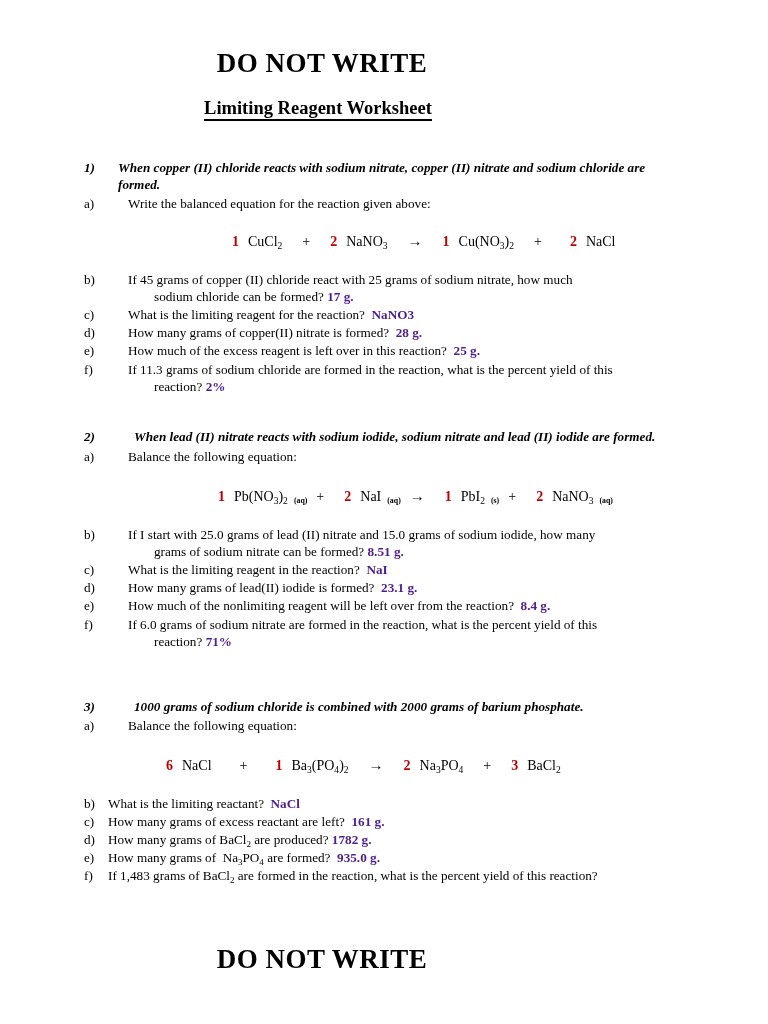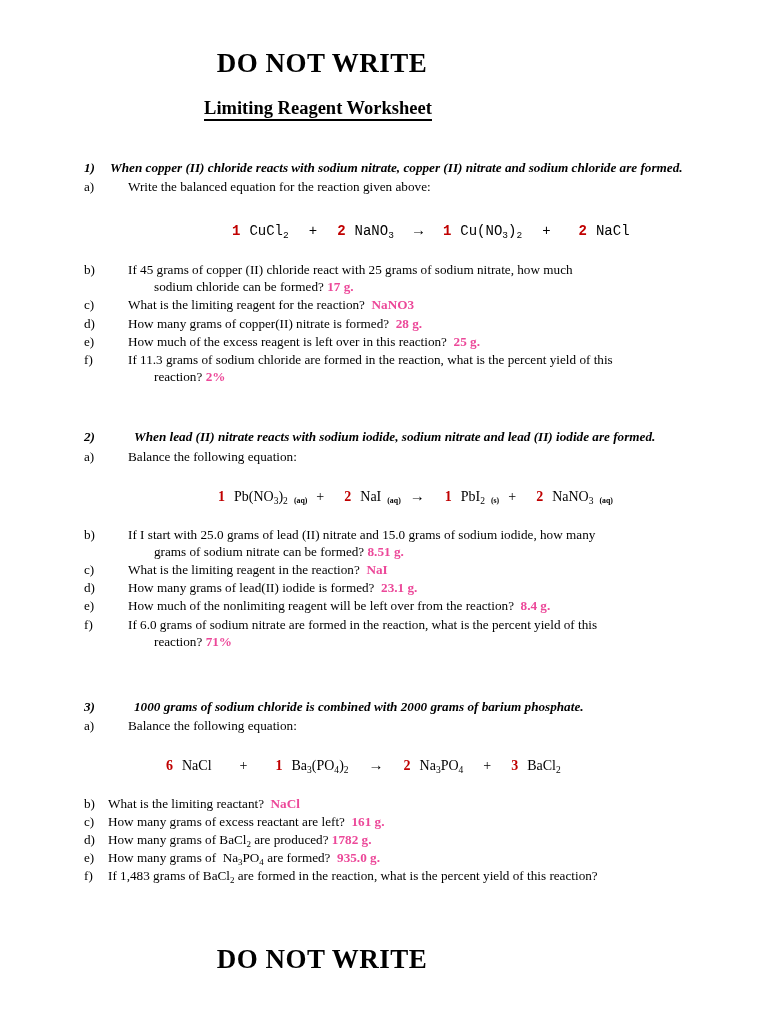--- a/index.html
+++ b/index.html
@@ -73,7 +73,7 @@
   #q2 .q-num, #q3 .q-num { width: 50px; }
   .q-stem-text { flex: 1 1 auto; }
   #q2 .q-stem-text, #q3 .q-stem-text { text-indent: 0; }
-  #q1 .q-stem-text { margin-left: 4px; }
+  #q1 .q-stem-text { margin-left: 12px; }
 
   
   .part {

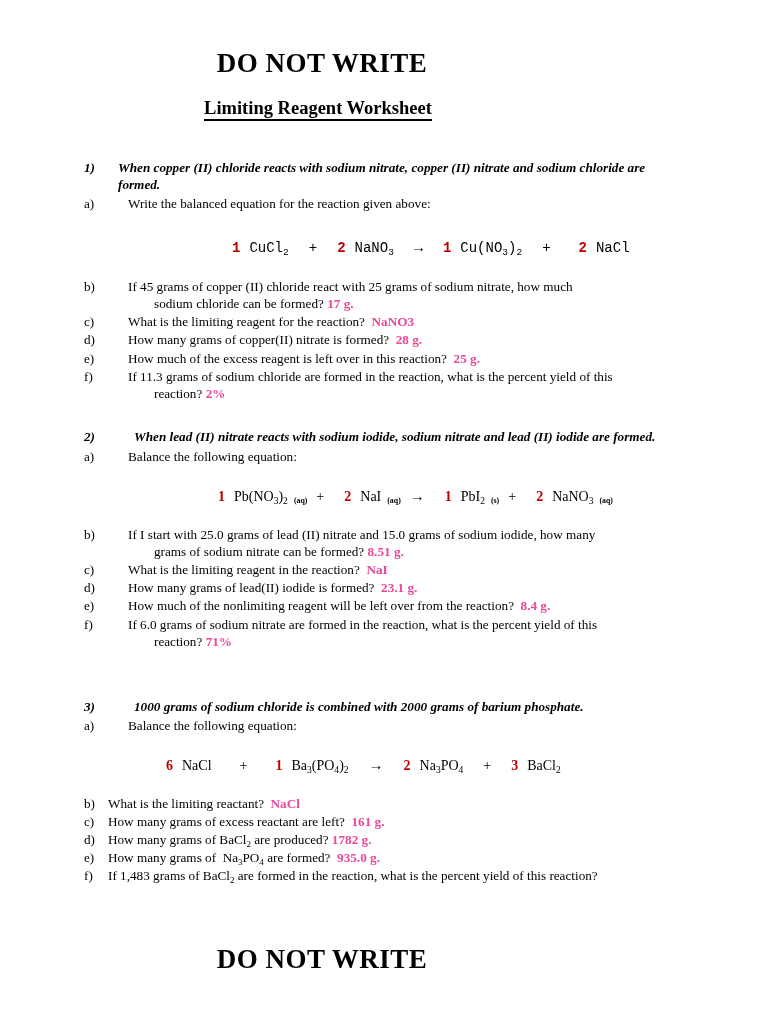--- a/index.html
+++ b/index.html
@@ -104,7 +104,7 @@
     line-height: 1.2;
     white-space: nowrap;
   }
-  #eq1 { margin: 28px 0 0 148px; font-family: Liberation Mono, monospace; }
+  #eq1 { margin: 20px 0 0 148px; }
   #eq2 { margin: 22px 0 0 134px; }
   #eq3 { margin: 22px 0 0  82px; }
 

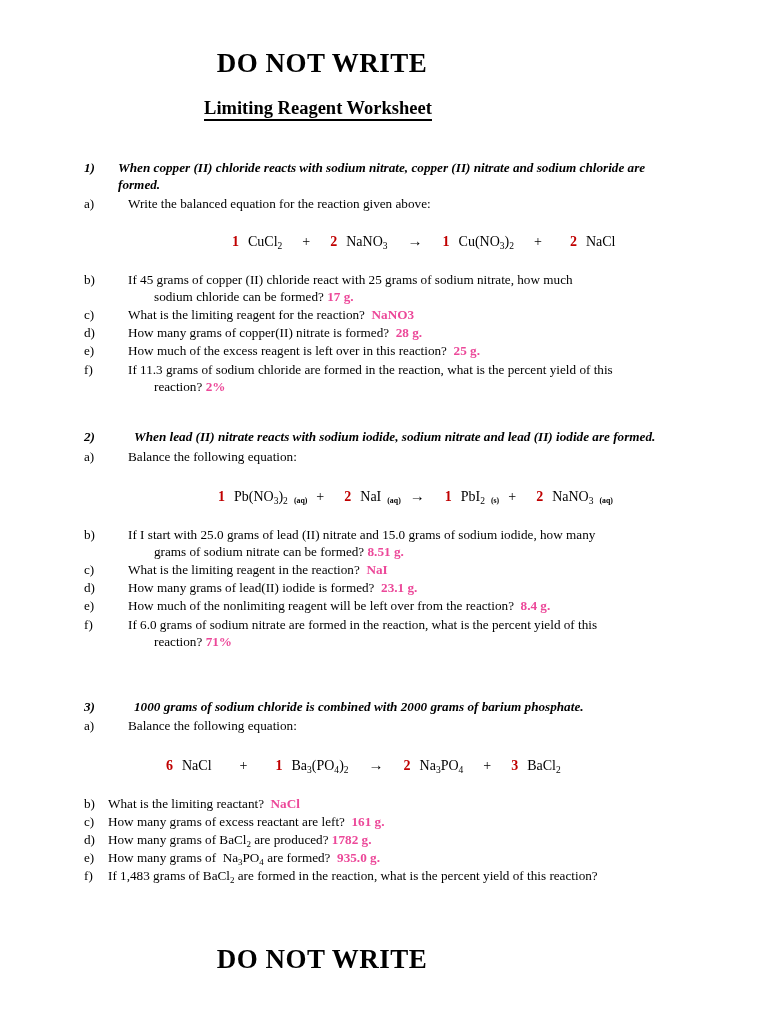--- a/index.html
+++ b/index.html
@@ -130,7 +130,7 @@
 
   
   .ans {
-    color: #ec4899;
+    color: #4c1d95;
     font-weight: bold;
   }
 

